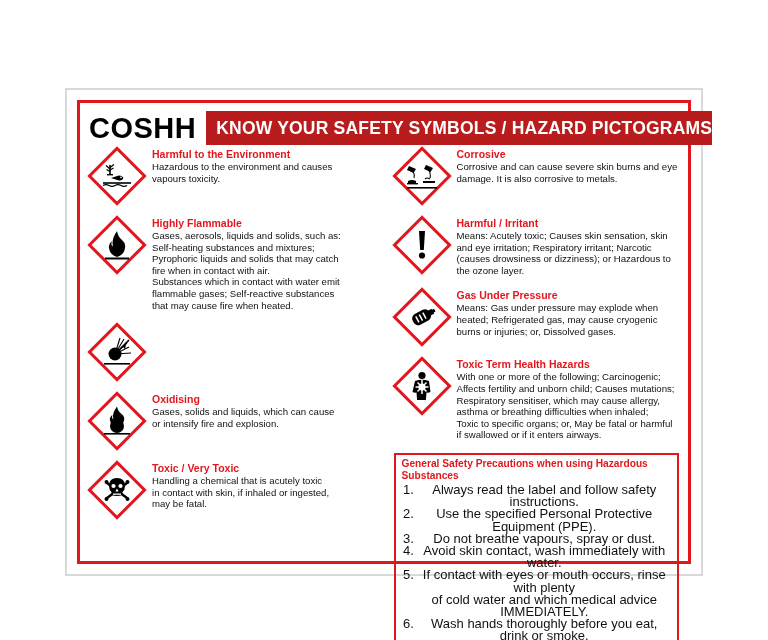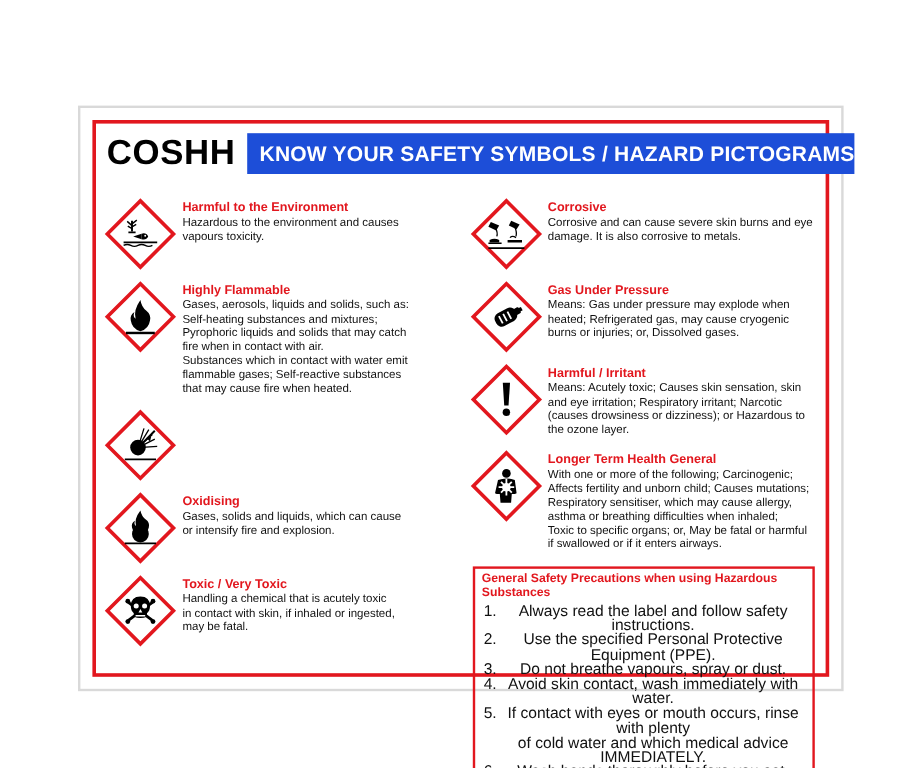--- a/index.html
+++ b/index.html
@@ -38,7 +38,7 @@
     display: flex;
     align-items: stretch;
     height: 34px;
-    margin-bottom: 21px;
+    margin-bottom: 2px;
   }
   .header-title {
     font-size: 29px;

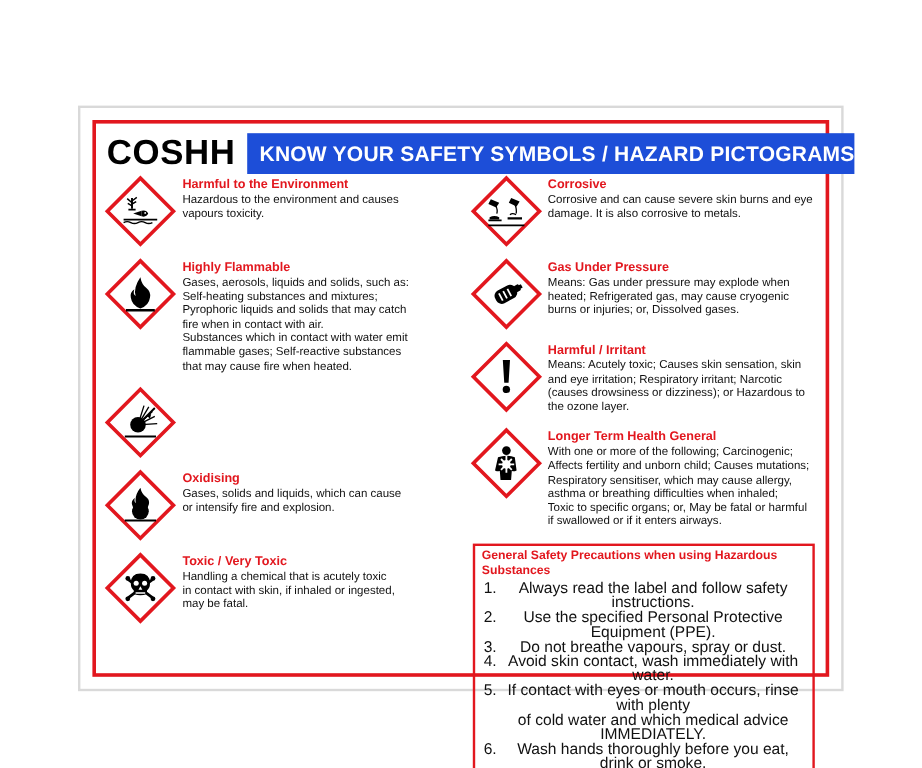--- a/index.html
+++ b/index.html
@@ -51,7 +51,7 @@
   }
   .header-bar {
     flex: 1;
-    background: #1d4ed8;
+    background: #b91c1c;
     color: #ffffff;
     font-size: 17.5px;
     font-weight: bold;

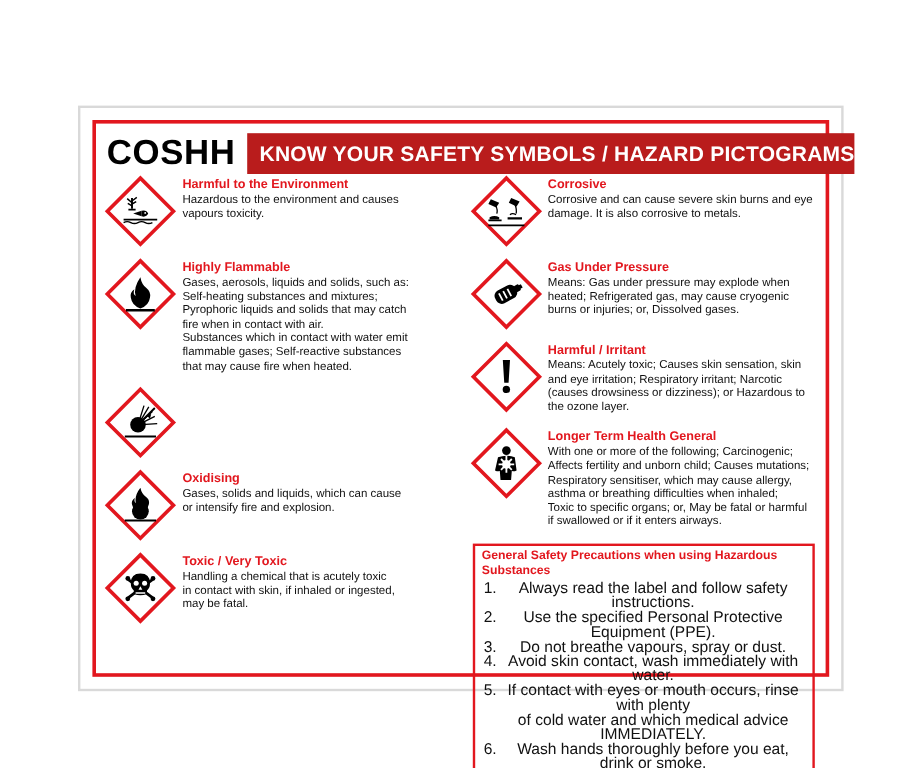--- a/index.html
+++ b/index.html
@@ -313,6 +313,25 @@
           <div class="pictogram">
             <div class="diamond"></div>
             <div class="glyph">
+              <svg width="14" height="30" viewBox="0 0 14 30">
+                <path d="M4 1 h6 l-1.2 19 h-3.6 z" fill="#000"></path>
+                <circle cx="7" cy="25.5" r="3.1" fill="#000"></circle>
+              </svg>
+            </div>
+          </div>
+          <div class="text">
+            <p class="entry-title">Harmful / Irritant</p>
+            <p class="entry-body">Means: Acutely toxic; Causes skin sensation, skin
+and eye irritation;  Respiratory irritant; Narcotic
+(causes drowsiness or dizziness); or Hazardous to
+the ozone layer.</p>
+          </div>
+        </div>
+
+        <div class="entry">
+          <div class="pictogram">
+            <div class="diamond"></div>
+            <div class="glyph">
               <svg width="32" height="24" viewBox="0 0 32 24">
                 <g transform="rotate(-28 16 12)">
                   <rect x="6" y="6" width="19" height="12" rx="5" fill="#000"></rect>
@@ -330,25 +349,6 @@
             <p class="entry-body">Means: Gas under pressure may explode when
 heated; Refrigerated gas, may cause cryogenic
 burns or injuries; or, Dissolved gases.</p>
-          </div>
-        </div>
-
-        <div class="entry">
-          <div class="pictogram">
-            <div class="diamond"></div>
-            <div class="glyph">
-              <svg width="14" height="30" viewBox="0 0 14 30">
-                <path d="M4 1 h6 l-1.2 19 h-3.6 z" fill="#000"></path>
-                <circle cx="7" cy="25.5" r="3.1" fill="#000"></circle>
-              </svg>
-            </div>
-          </div>
-          <div class="text">
-            <p class="entry-title">Harmful / Irritant</p>
-            <p class="entry-body">Means: Acutely toxic; Causes skin sensation, skin
-and eye irritation;  Respiratory irritant; Narcotic
-(causes drowsiness or dizziness); or Hazardous to
-the ozone layer.</p>
           </div>
         </div>
 

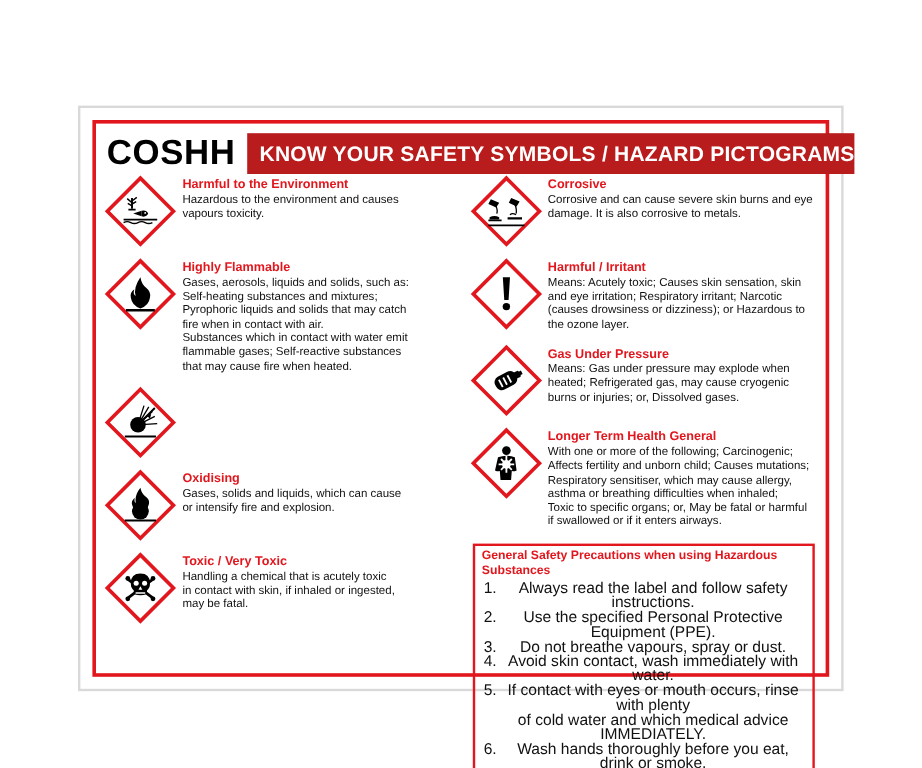--- a/index.html
+++ b/index.html
@@ -375,7 +375,7 @@
             </div>
           </div>
           <div class="text">
-            <p class="entry-title">Longer Term Health General</p>
+            <p class="entry-title">Toxic Term Health Hazards</p>
             <p class="entry-body">With one or more of the following; Carcinogenic;
 Affects fertility and unborn child; Causes mutations;
 Respiratory sensitiser, which may cause allergy,

